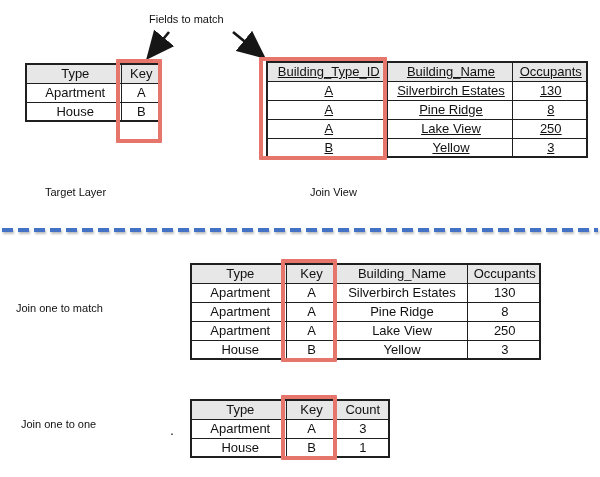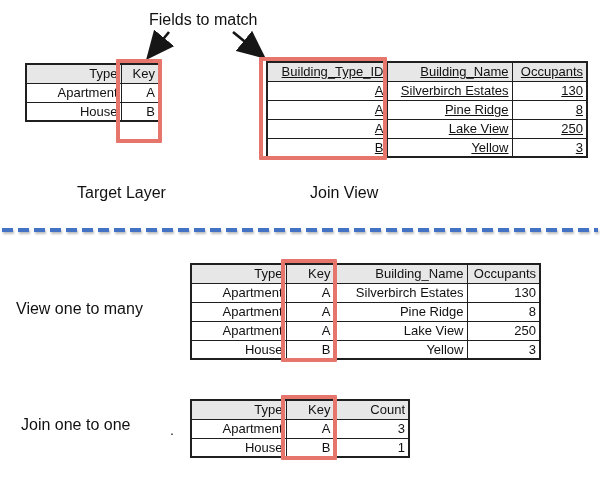--- a/index.html
+++ b/index.html
@@ -15,7 +15,7 @@
     font-family:"Liberation Sans",sans-serif;color:var(--ink);
   }
   .abs{position:absolute;}
-  .label{font-size:16px;line-height:19px;white-space:nowrap;}
+  .label{font-size:11px;line-height:19px;white-space:nowrap;}
   .tbl{border-collapse:collapse;table-layout:fixed;font-size:13px;border:2px solid var(--table-border);}
   .tbl th,.tbl td{
     border:1px solid var(--table-border);

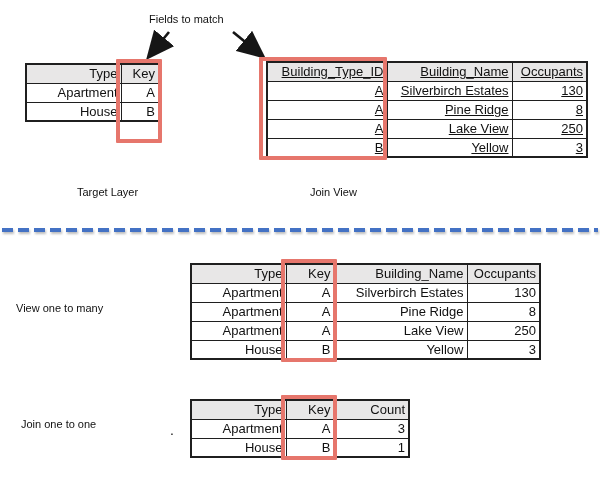--- a/index.html
+++ b/index.html
@@ -20,7 +20,7 @@
   .tbl th,.tbl td{
     border:1px solid var(--table-border);
     padding:0 3px 0 6px;height:19px;line-height:17px;
-    font-weight:400;text-align:right;box-sizing:border-box;
+    font-weight:400;text-align:center;box-sizing:border-box;
     overflow:hidden;white-space:nowrap;
   }
   .tbl th{background:var(--header-gray);}

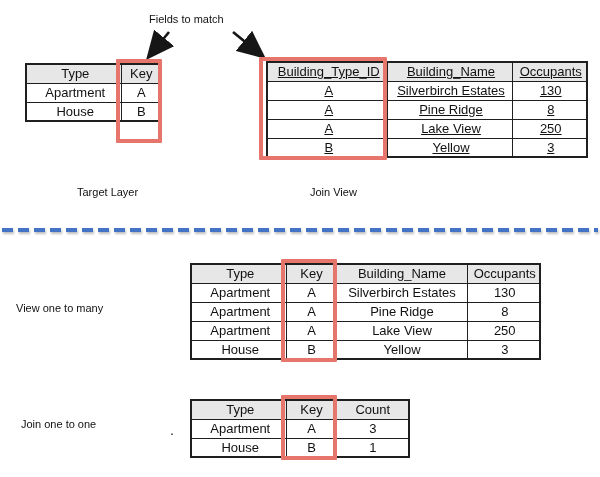--- a/index.html
+++ b/index.html
@@ -115,7 +115,7 @@
   <div class="hl" style="left:116px;top:59px;width:46px;height:84px;"></div>
   <div class="hl" style="left:259px;top:57px;width:128px;height:103px;"></div>
 
-  <div class="abs label" style="left:45px;top:183px;margin-left:32px;">Target Layer</div>
+  <div class="abs label" style="left:45px;top:183px;">Target Layer</div>
   <div class="abs label" style="left:310px;top:183px;">Join View</div>
 
   <svg class="abs divider-svg" style="left:0;top:226px;" width="600" height="10">

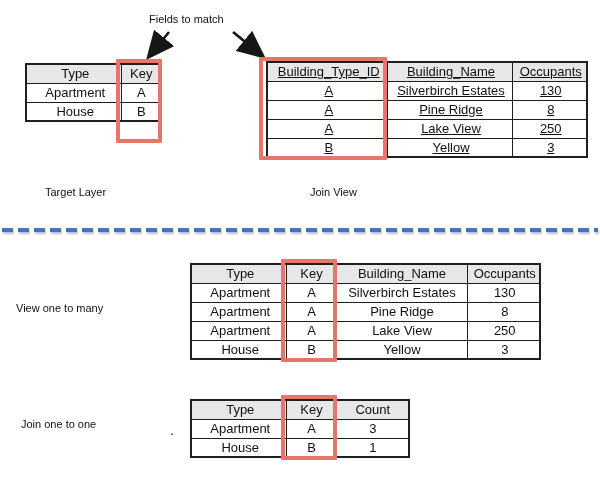--- a/index.html
+++ b/index.html
@@ -122,7 +122,7 @@
     <line x1="2" y1="4" x2="598" y2="4" style="stroke:var(--divider-blue,#4472c4);" stroke-width="4" stroke-dasharray="11 5"></line>
   </svg>
 
-  <div class="abs label" style="left:16px;top:299px;">View one to many</div>
+  <div class="abs label" style="left:16px;top:299px;">Join one to match</div>
 
   <table class="tbl many-tbl abs" style="left:190px;top:263px;">
     <thead>

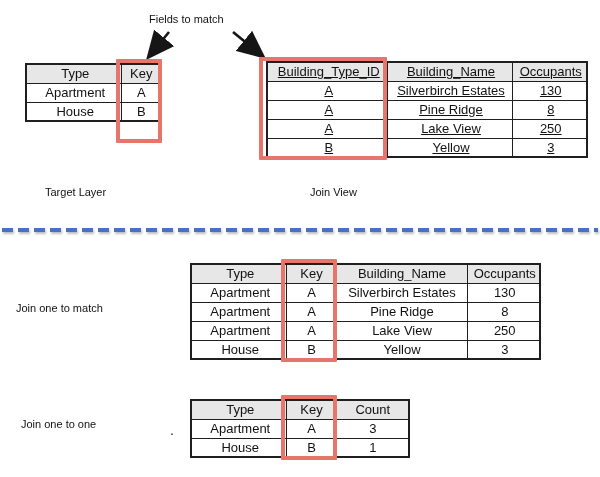--- a/index.html
+++ b/index.html
@@ -36,7 +36,7 @@
   .many-tbl th:nth-child(4){width:73px}
   .one-tbl th:nth-child(1){width:95px}
   .one-tbl th:nth-child(2){width:48px}
-  .one-tbl th:nth-child(3){width:75px}
+  .one-tbl th:nth-child(3){width:55px}
   .hl{
     position:absolute;border:4px solid var(--highlight-red);
     border-radius:1px;pointer-events:none;box-sizing:border-box;

